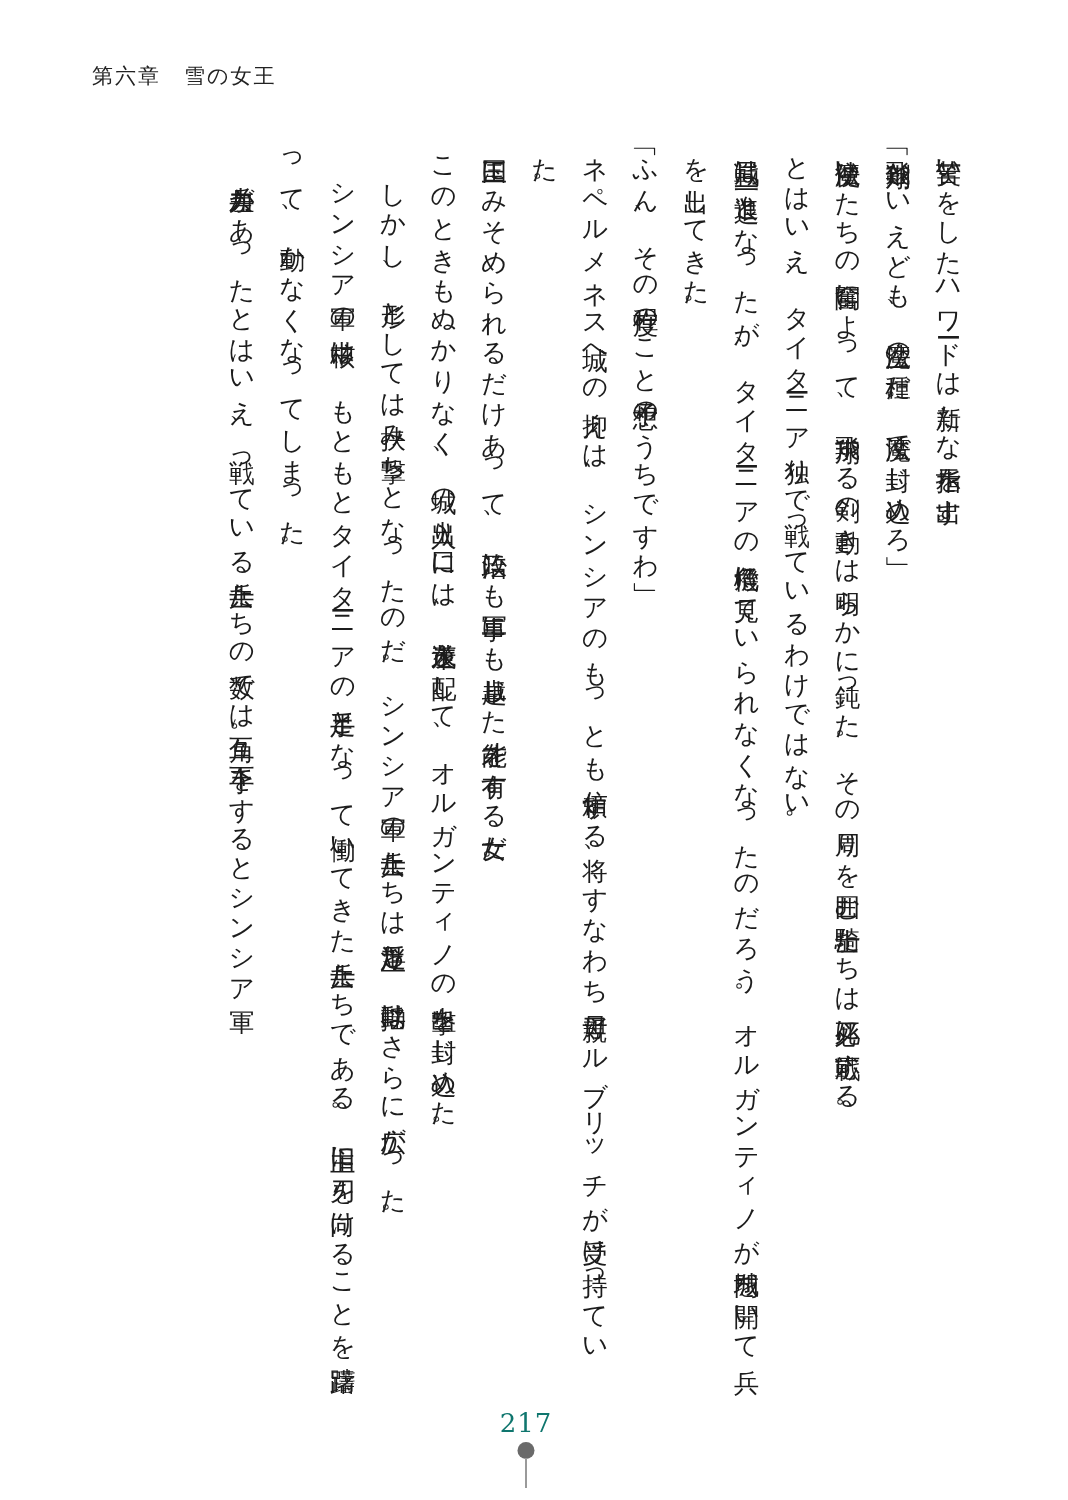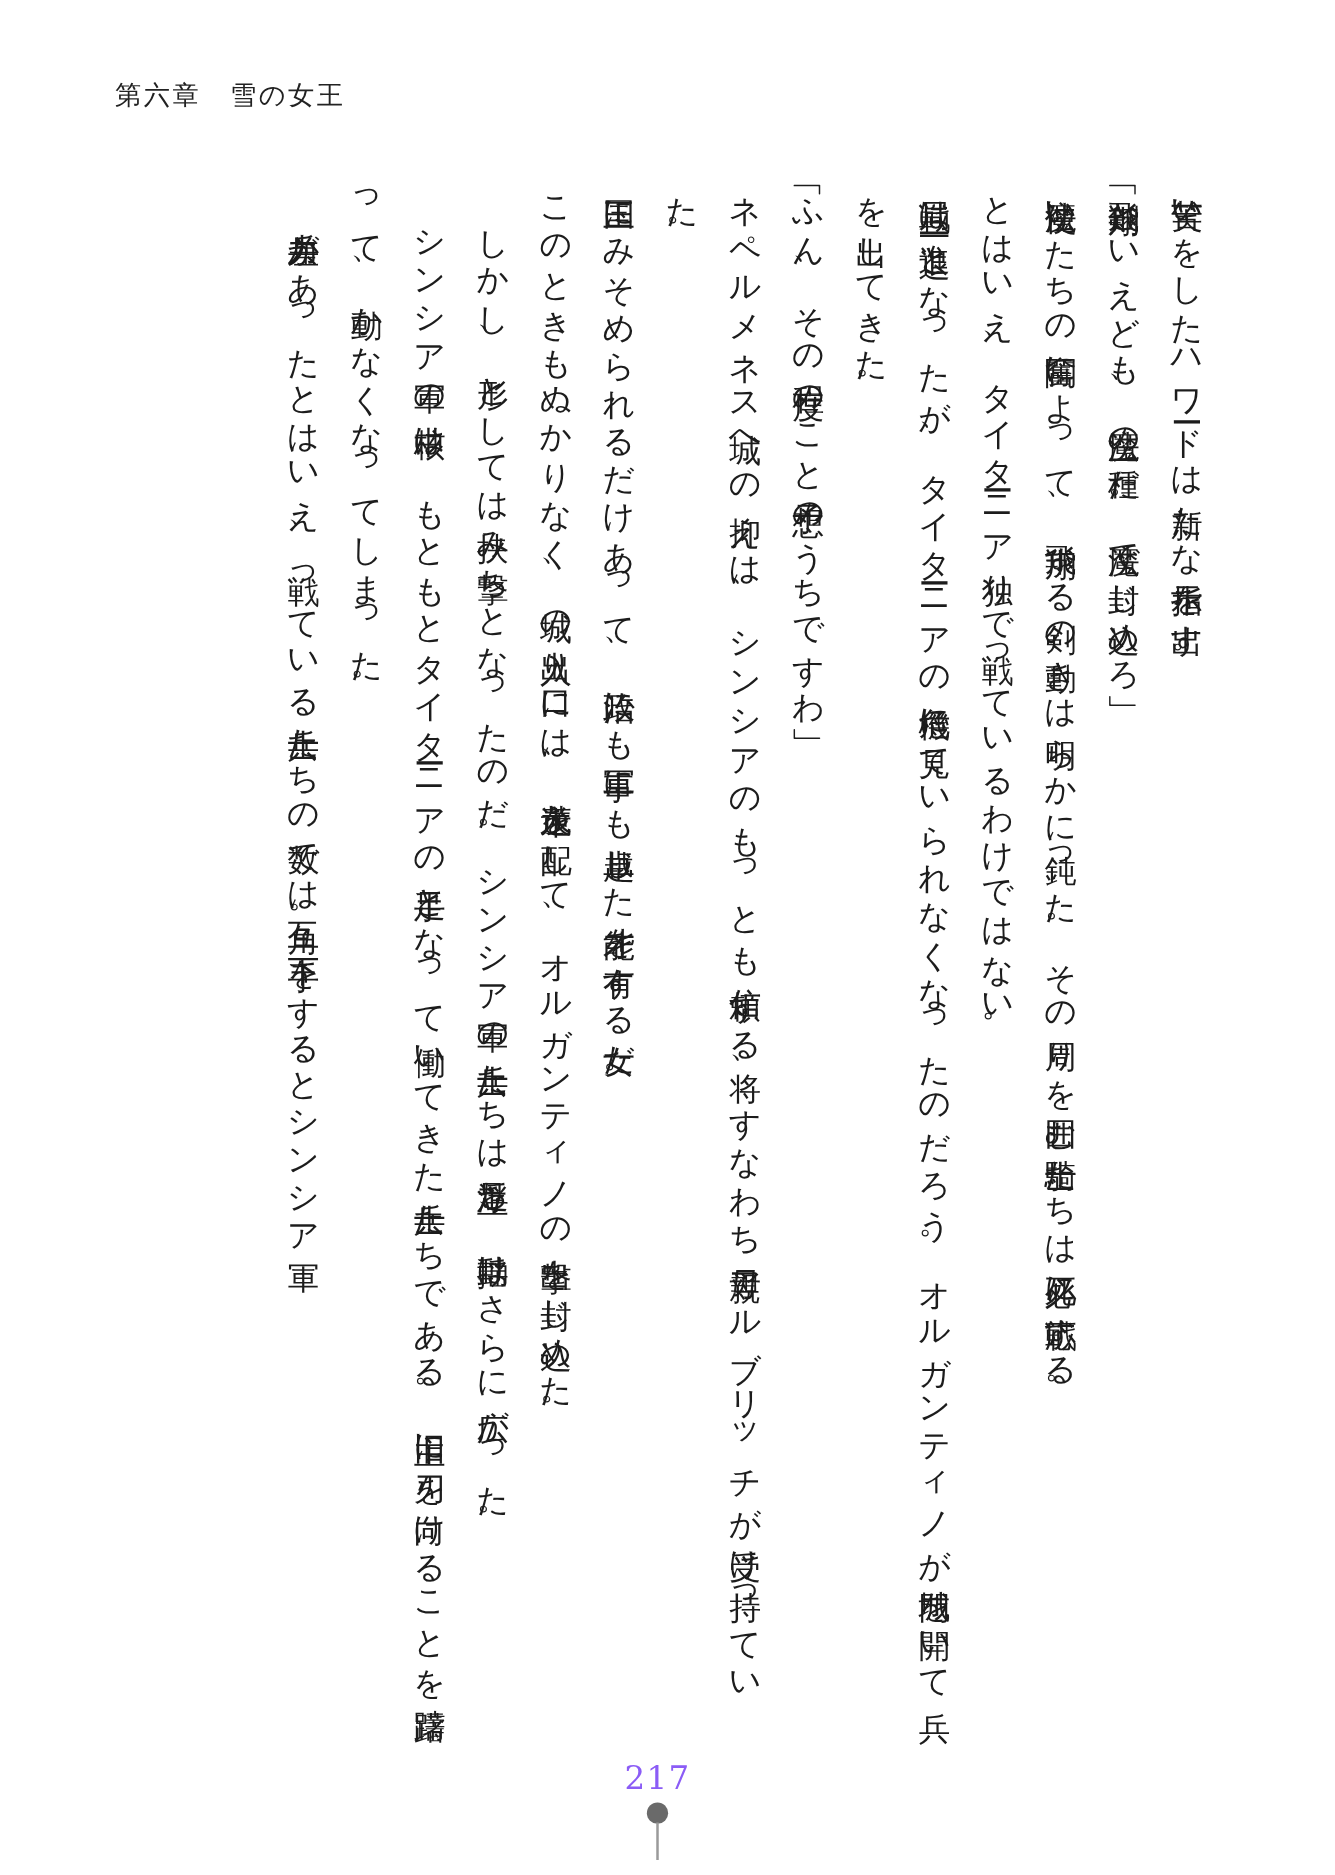--- a/index.html
+++ b/index.html
@@ -61,7 +61,7 @@
     right: 0;
     text-align: center;
     font-size: 26px;
-    color: #8b5cf6;
+    color: #0f766e;
     letter-spacing: 1px;
   }
   .ornament {

